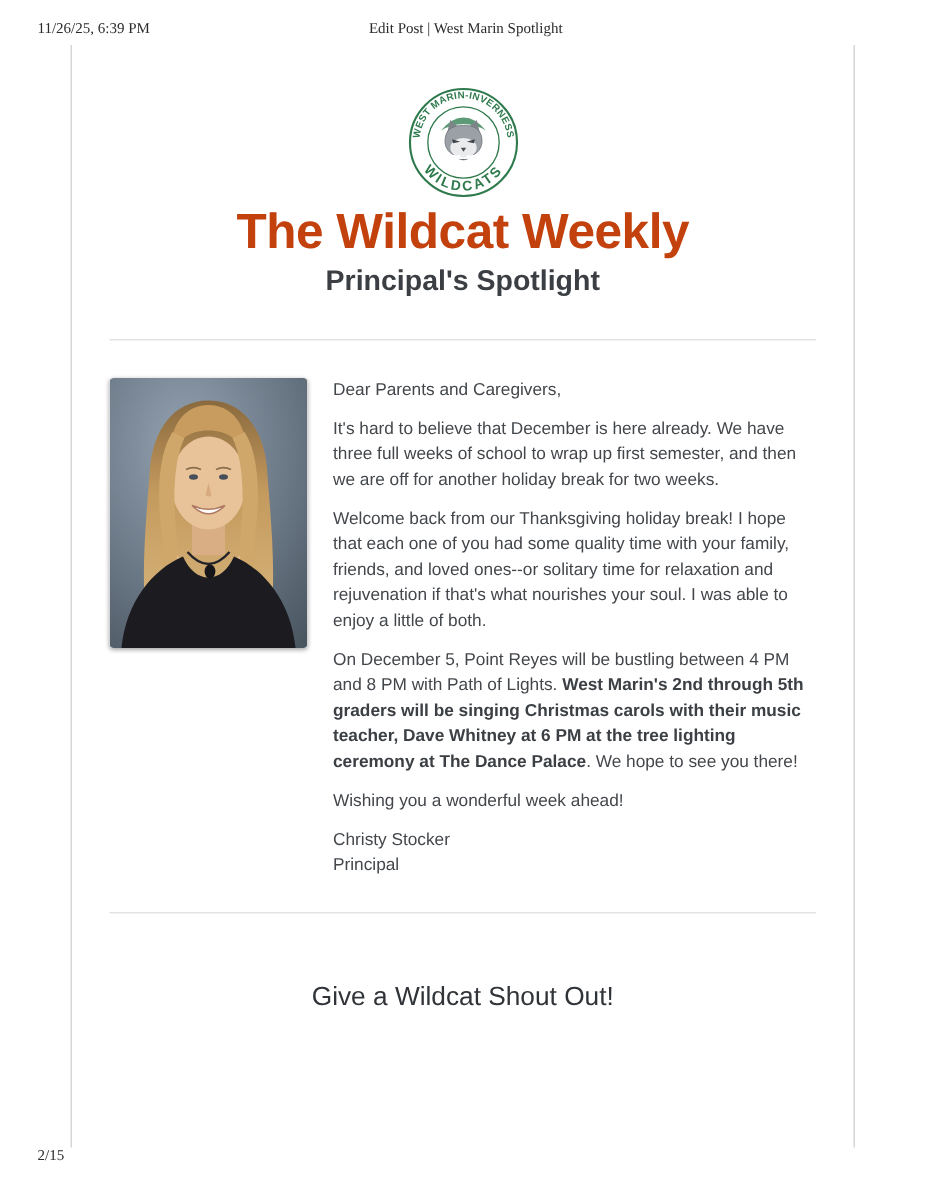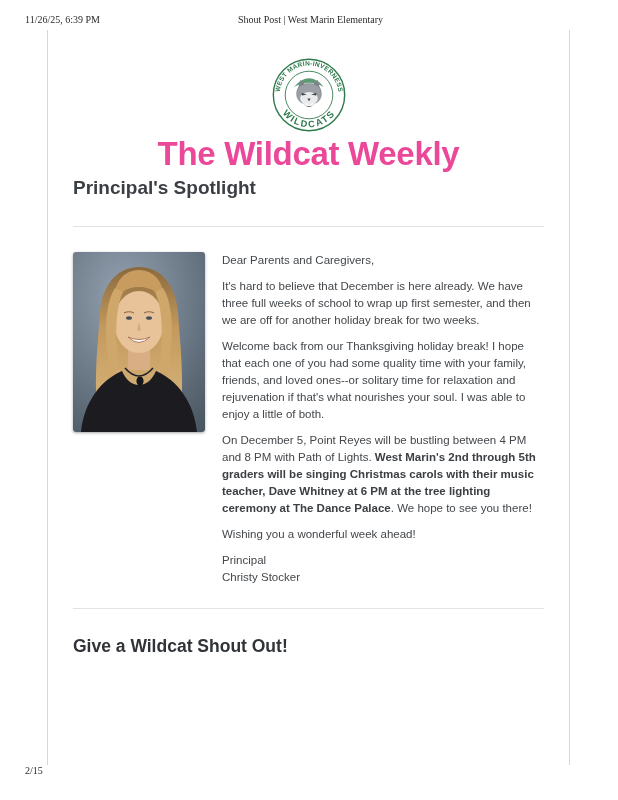--- a/index.html
+++ b/index.html
@@ -67,7 +67,7 @@
 
   <div class="print-header">
     <span>11/26/25, 6:39 PM</span>
-    <span class="center">Shout Post | West Marin Elementary</span>
+    <span class="center">Edit Post | West Marin Spotlight</span>
   </div>
 
   <div class="frame">

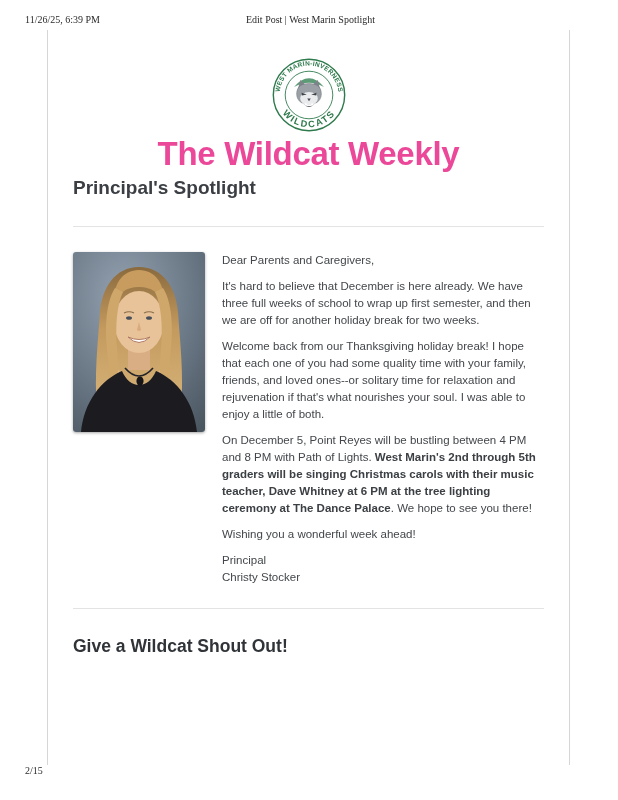--- a/index.html
+++ b/index.html
@@ -29,7 +29,7 @@
   .logo { display:block; margin:28px auto 0; width:74px; height:74px; }
   h1.nl-title {
     margin-top:2px; text-align:center; font-size:33px; line-height:40px;
-    font-weight:700; color:#ec4899; letter-spacing:-0.3px;
+    font-weight:700; color:#c2410c; letter-spacing:-0.3px;
   }
   h2.nl-subtitle {
     margin-top:2px; font-size:19px; line-height:24px;

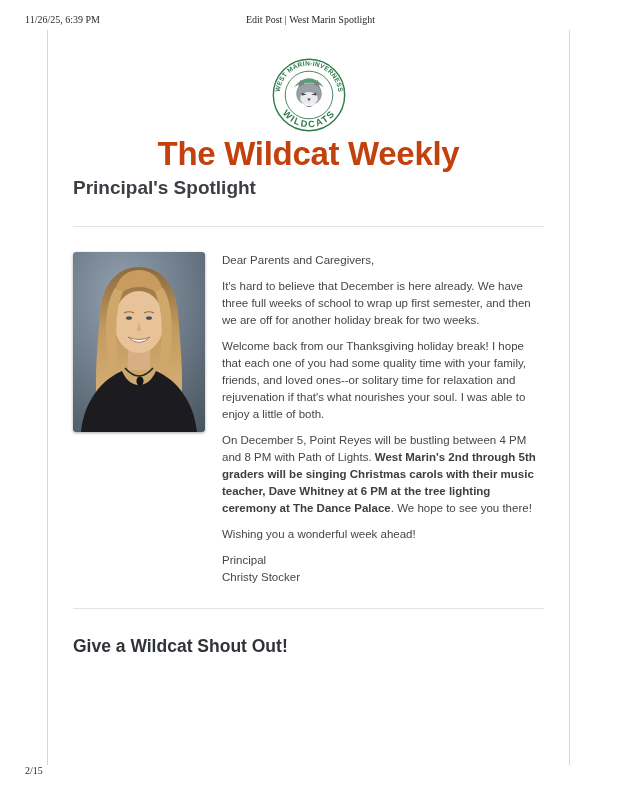--- a/index.html
+++ b/index.html
@@ -32,7 +32,7 @@
     font-weight:700; color:#c2410c; letter-spacing:-0.3px;
   }
   h2.nl-subtitle {
-    margin-top:2px; font-size:19px; line-height:24px;
+    margin-top:2px; text-align:center; font-size:19px; line-height:24px;
     font-weight:700; color:#3b3f44;
   }
   .nl-date {

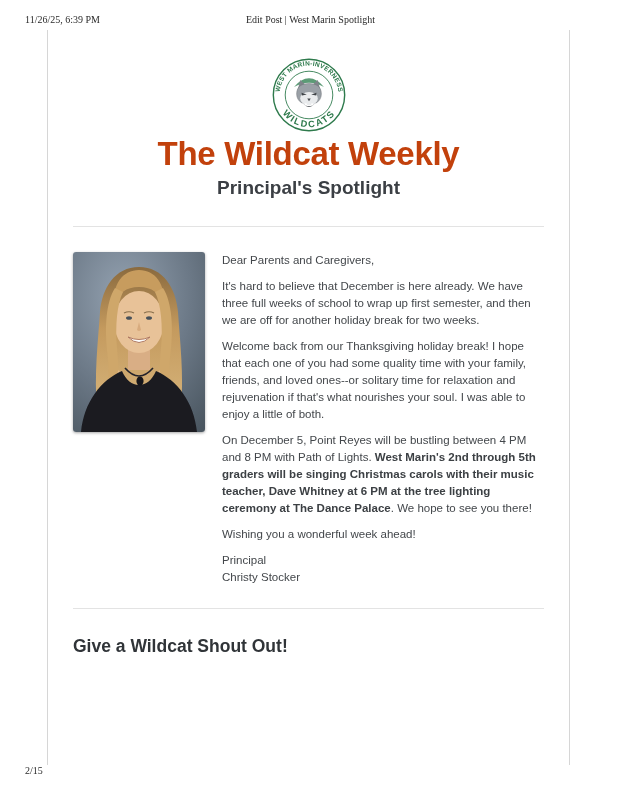--- a/index.html
+++ b/index.html
@@ -147,8 +147,8 @@
         <p><span>On December 5, Point Reyes will be bustling between 4 PM and 8 PM with Path of Lights. </span><strong>West Marin's 2nd through 5th graders will be singing Christmas carols with their music teacher, Dave Whitney at 6 PM at the tree lighting ceremony at The Dance Palace</strong><span>. We hope to see you there!</span></p>
         <p>Wishing you a wonderful week ahead!</p>
         <div class="sig">
+          <div>Christy Stocker</div>
           <div>Principal</div>
-          <div>Christy Stocker</div>
         </div>
       </div>
     </div>

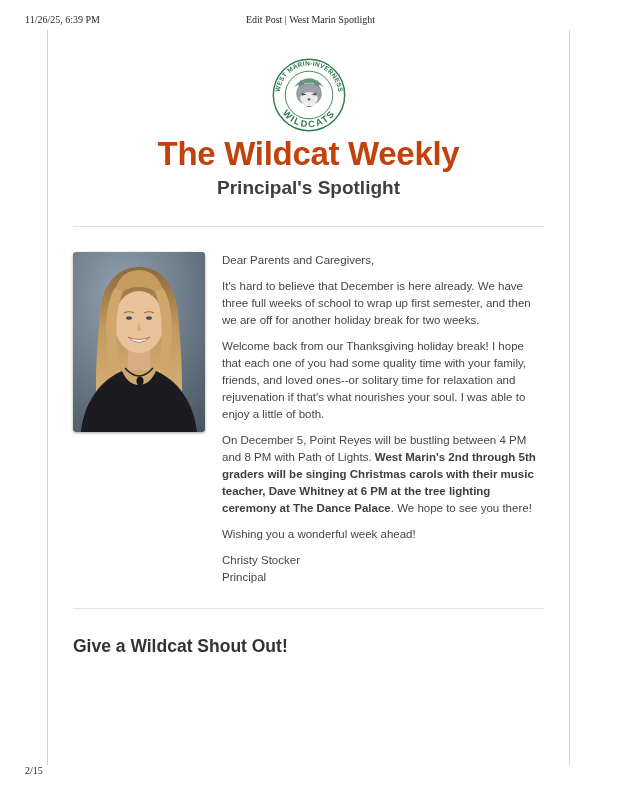--- a/index.html
+++ b/index.html
@@ -56,8 +56,8 @@
   .sig div { line-height:17px; }
 
   h3.section-heading {
-    margin-top:26px; text-align:left; font-size:17.5px; line-height:22px;
-    font-weight:700; color:#303438;
+    margin-top:44px; text-align:center; font-size:17.5px; line-height:22px;
+    font-weight:400; color:#303438;
   }
 </style>
 </head>

